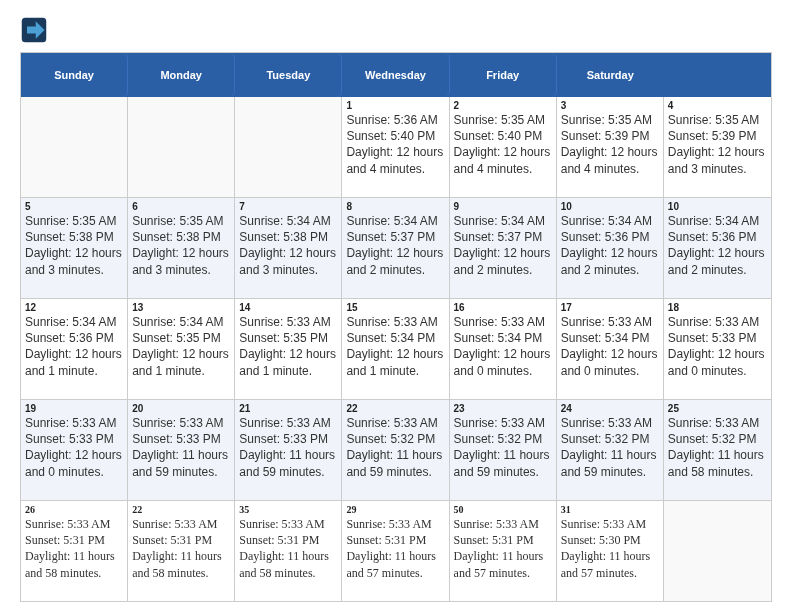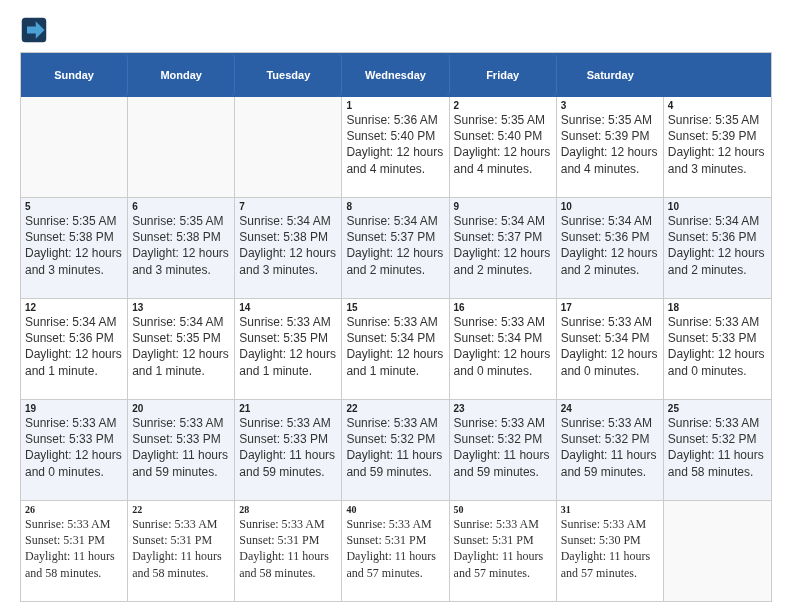--- a/index.html
+++ b/index.html
@@ -340,7 +340,7 @@
 and 58 minutes.</div>
           </div>
           <div class="cal-cell">
-            <span class="day-num">28</span>
+            <span class="day-num">35</span>
             <div class="cell-info" style="white-space: pre-line;">Sunrise: 5:33 AM
 Sunset: 5:31 PM
 Daylight: 11 hours

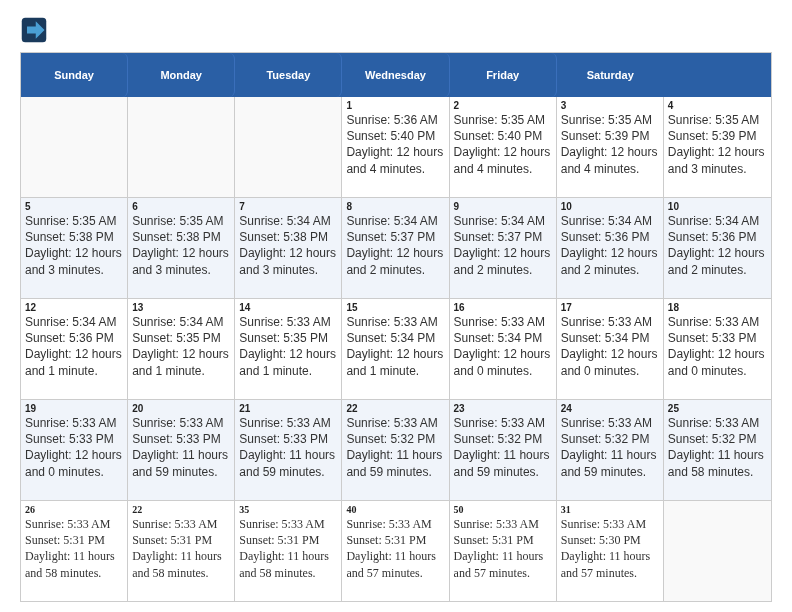--- a/index.html
+++ b/index.html
@@ -347,7 +347,7 @@
 and 58 minutes.</div>
           </div>
           <div class="cal-cell">
-            <span class="day-num">40</span>
+            <span class="day-num">29</span>
             <div class="cell-info" style="white-space: pre-line;">Sunrise: 5:33 AM
 Sunset: 5:31 PM
 Daylight: 11 hours

